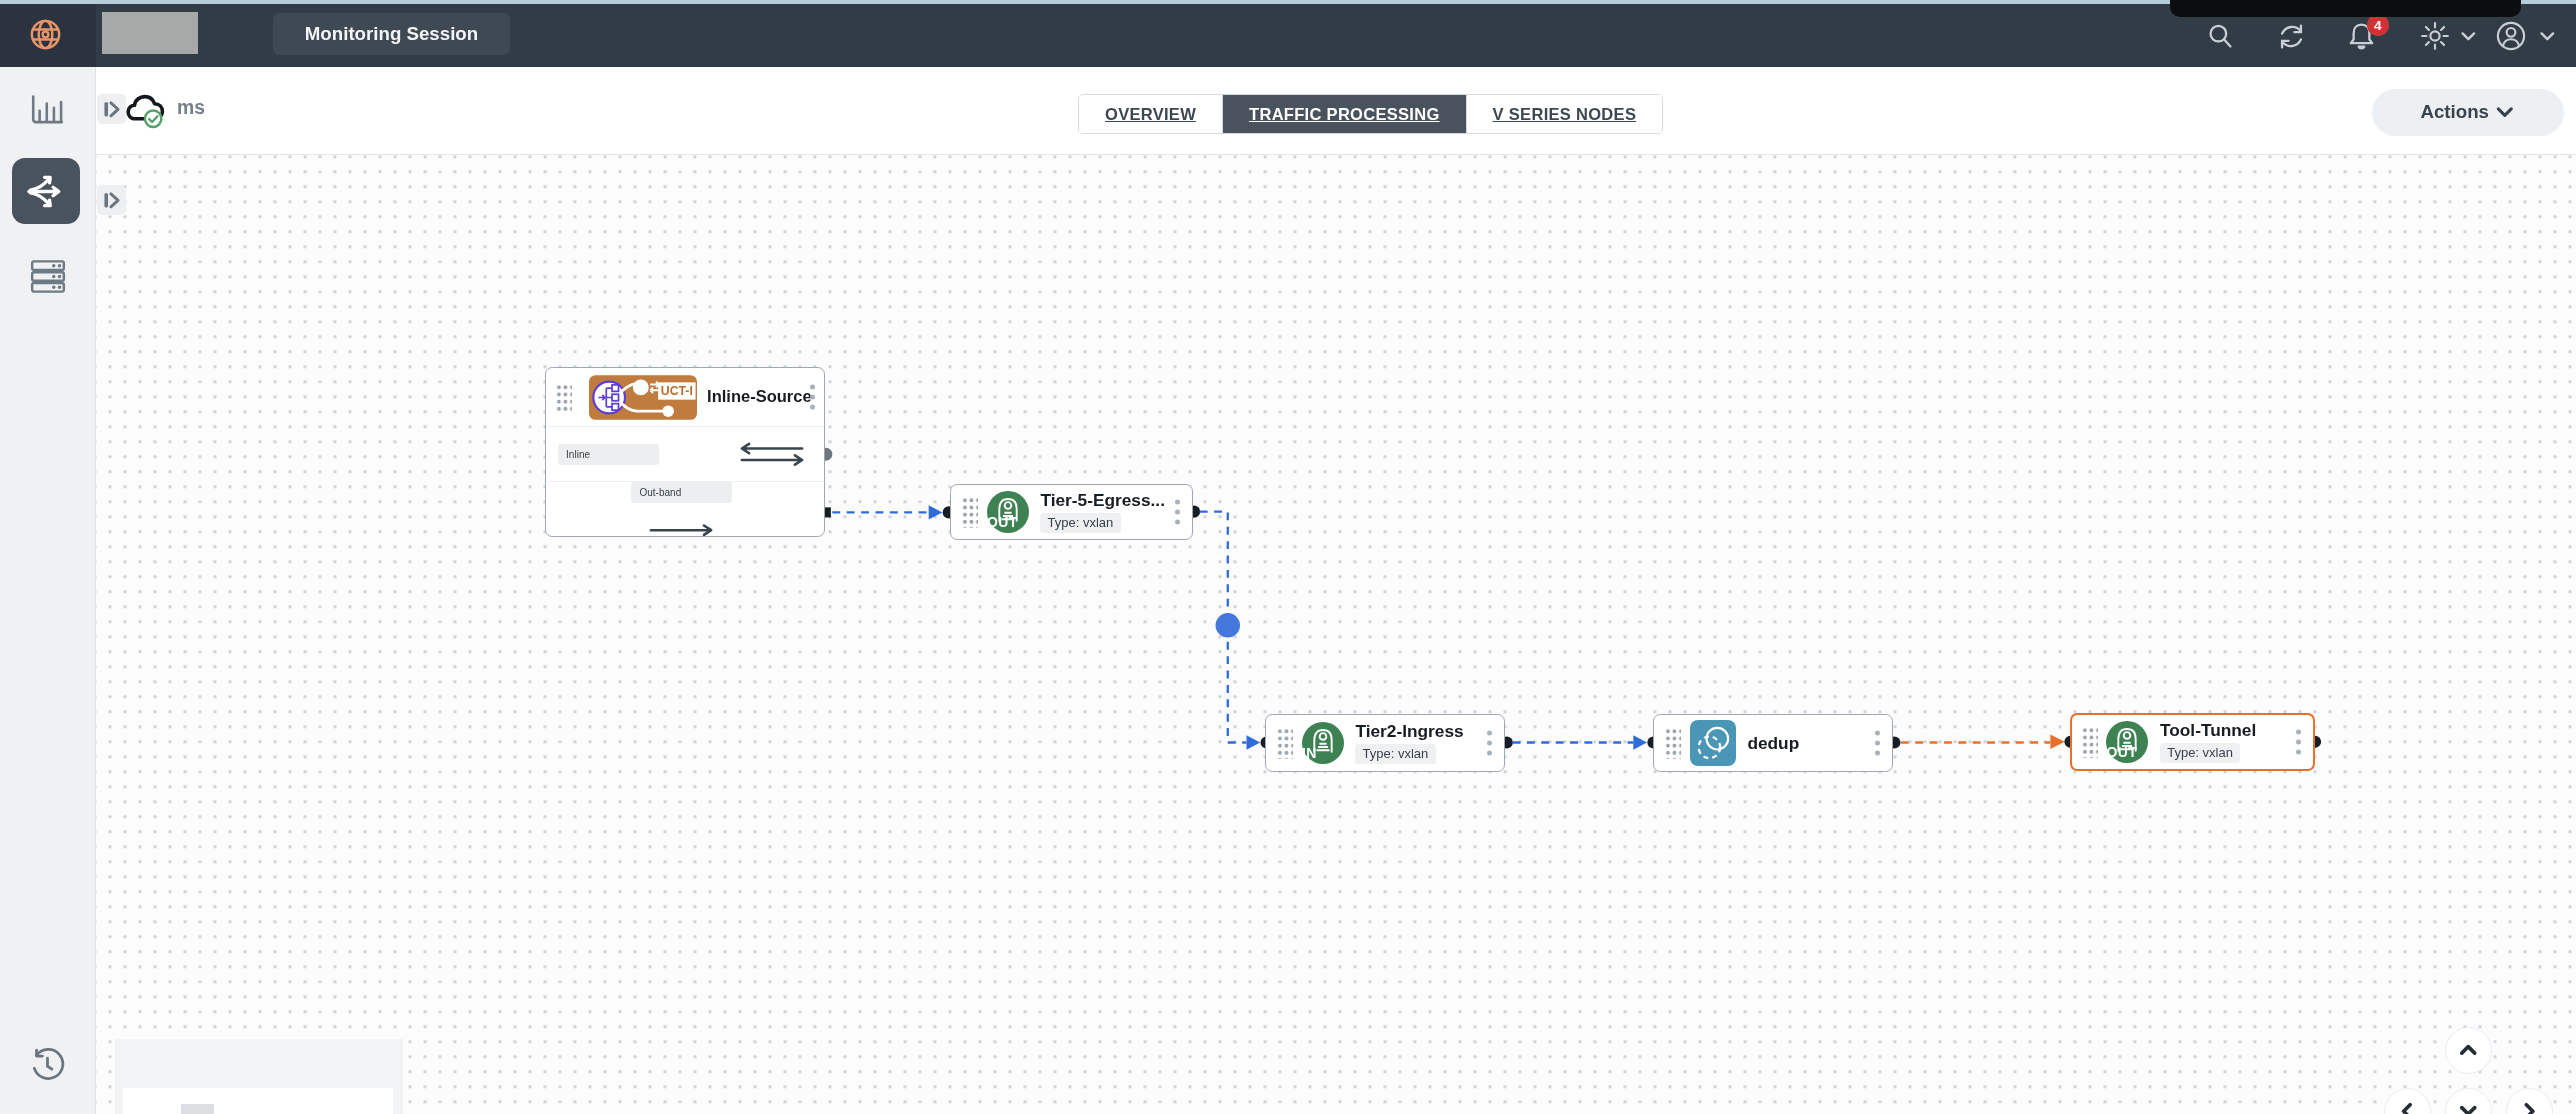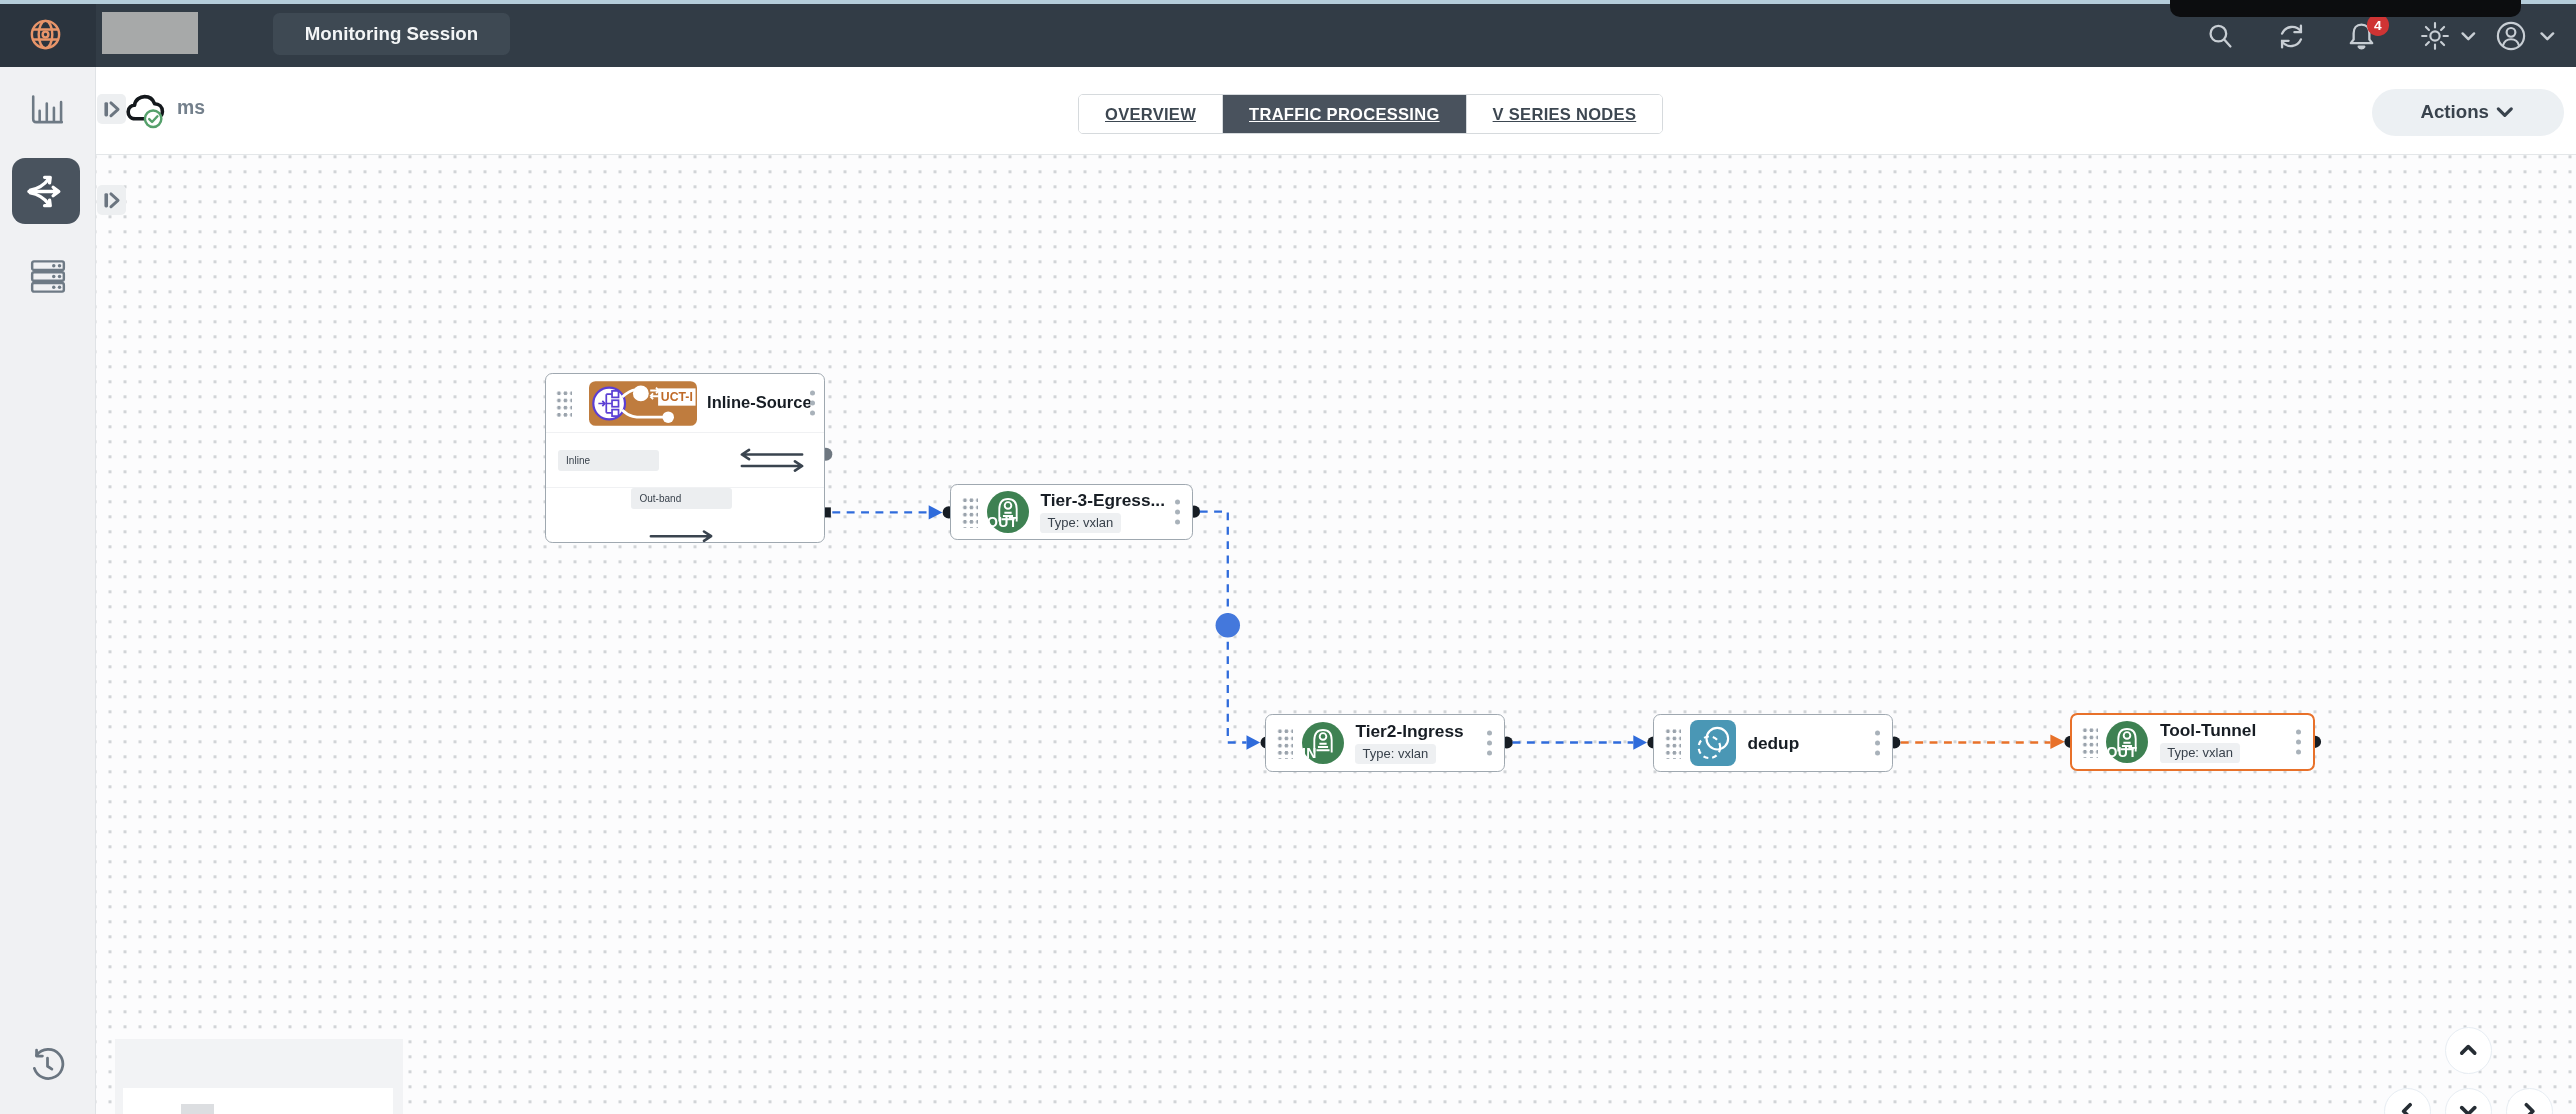--- a/index.html
+++ b/index.html
@@ -61,7 +61,7 @@
   .kebab i { width:5px; height:5px; border-radius:50%; background:#a9b2ba; }
 
   
-  #node-inline-source { left:449px; top:212px; width:280px; height:170px;margin-top:6px; }
+  #node-inline-source { left:449px; top:212px; width:280px; height:170px; }
   #is-header { left:0; top:0; width:100%; height:59px; display:flex; align-items:center; padding-left:8.6px; position:relative; border-bottom:1.4px solid #f0f1f3; }
   .is-row { position:absolute; left:0; width:100%; height:55px; display:flex; align-items:center; padding:0 18.7px 0 11.5px; justify-content:space-between; }
   #is-row1 { top:59px; border-bottom:1.4px solid #f0f1f3; }

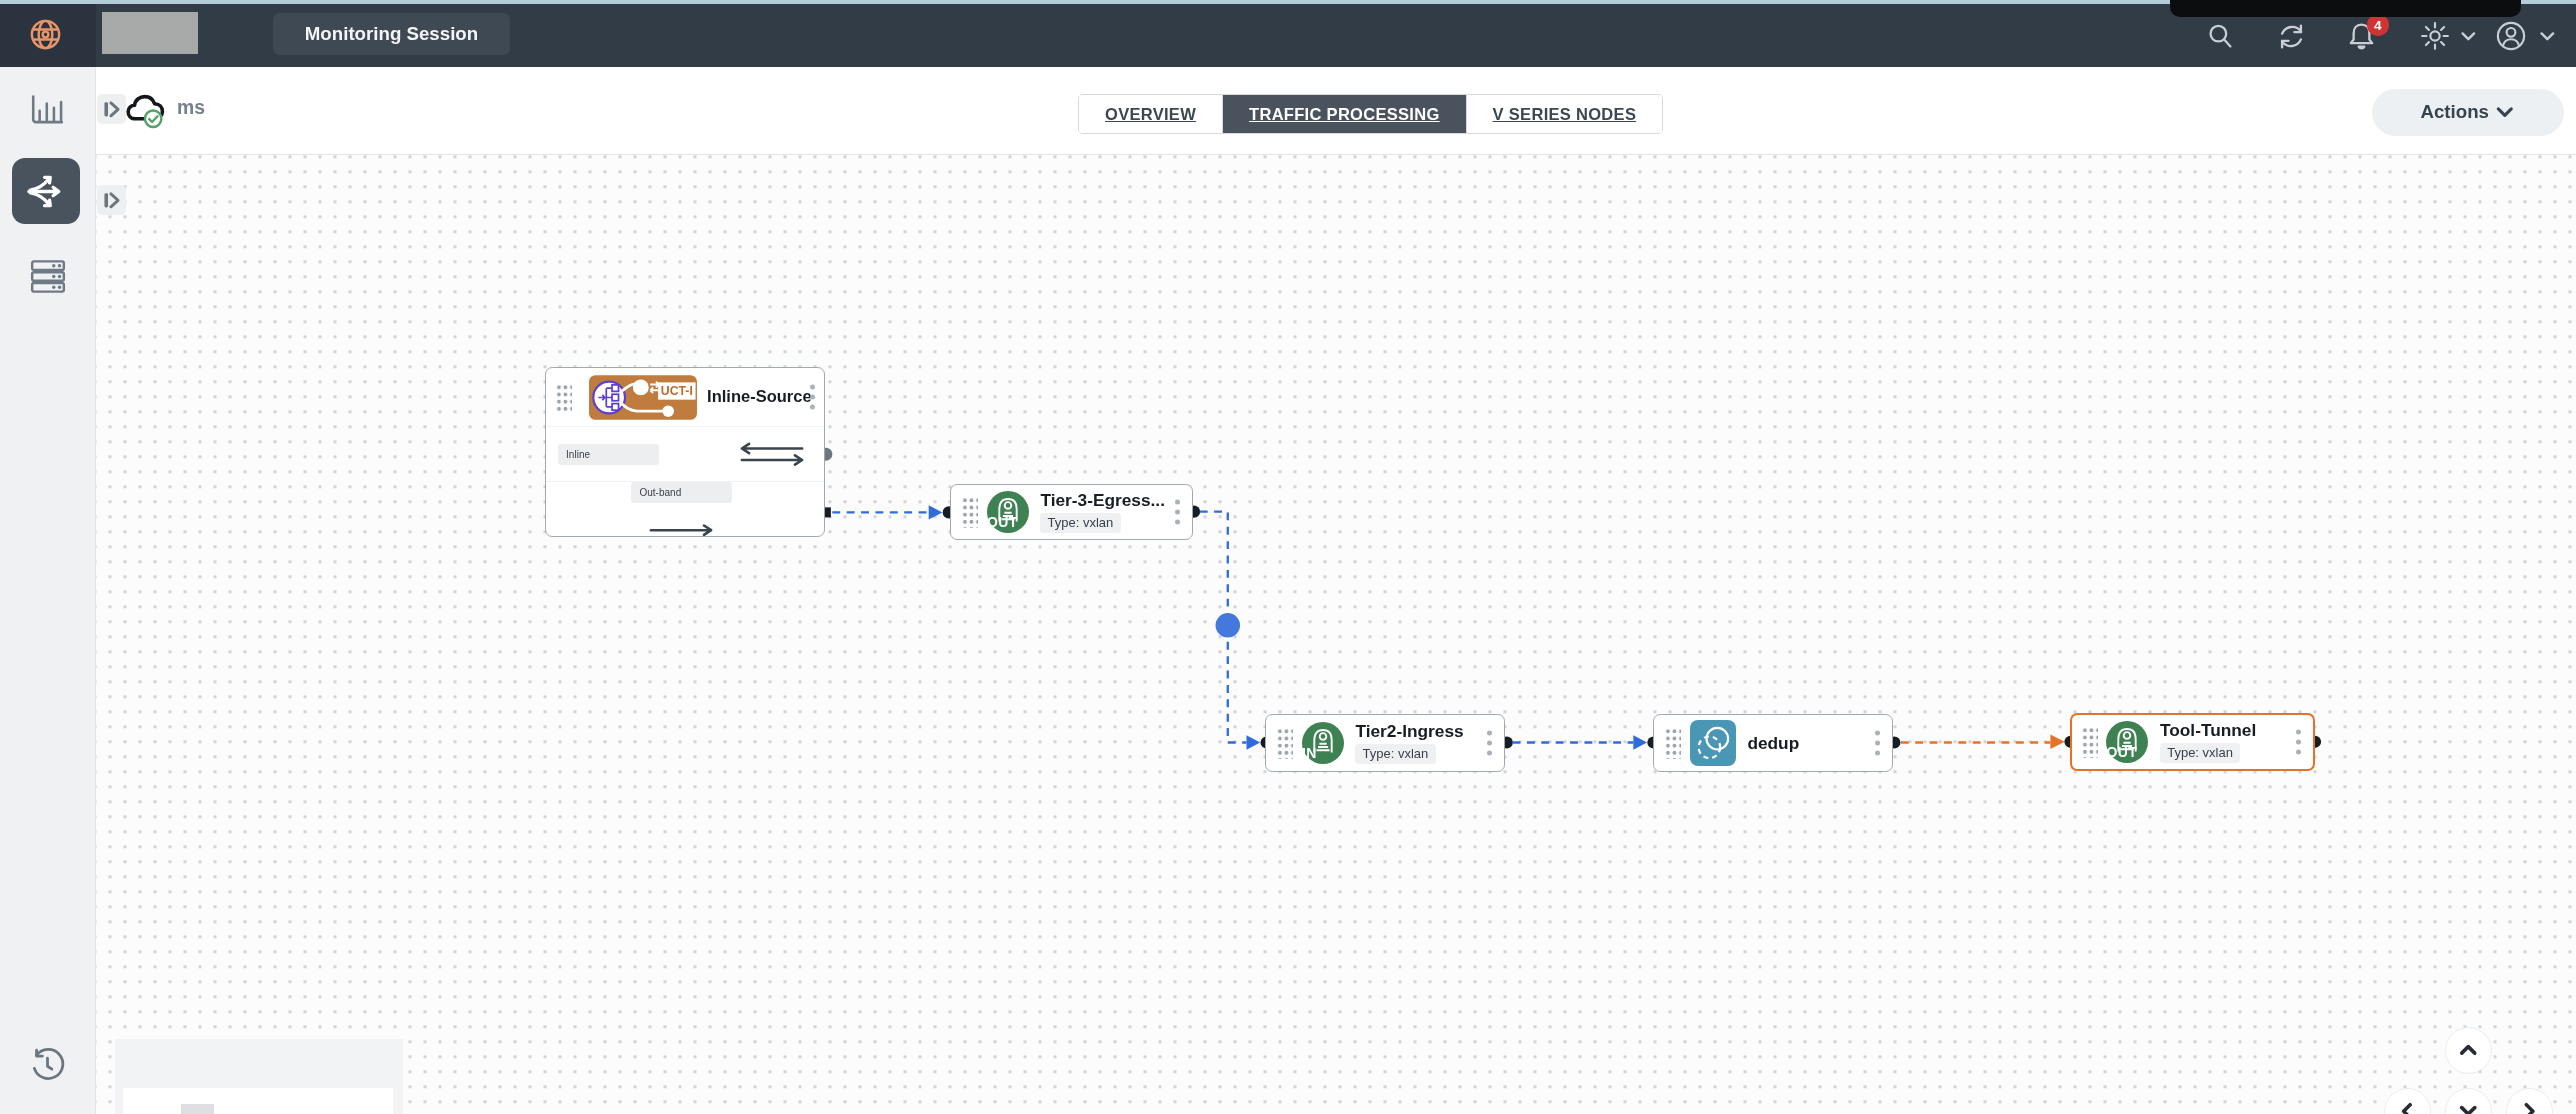--- a/index.html
+++ b/index.html
@@ -309,7 +309,7 @@
         <span class="tunnel-dir">OUT</span>
       </div>
       <div>
-        <div class="node-title">Tier-3-Egress...</div>
+        <div class="node-title">Tier-5-Egress...</div>
         <span class="type-pill">Type: vxlan</span>
       </div>
       <div class="kebab">

